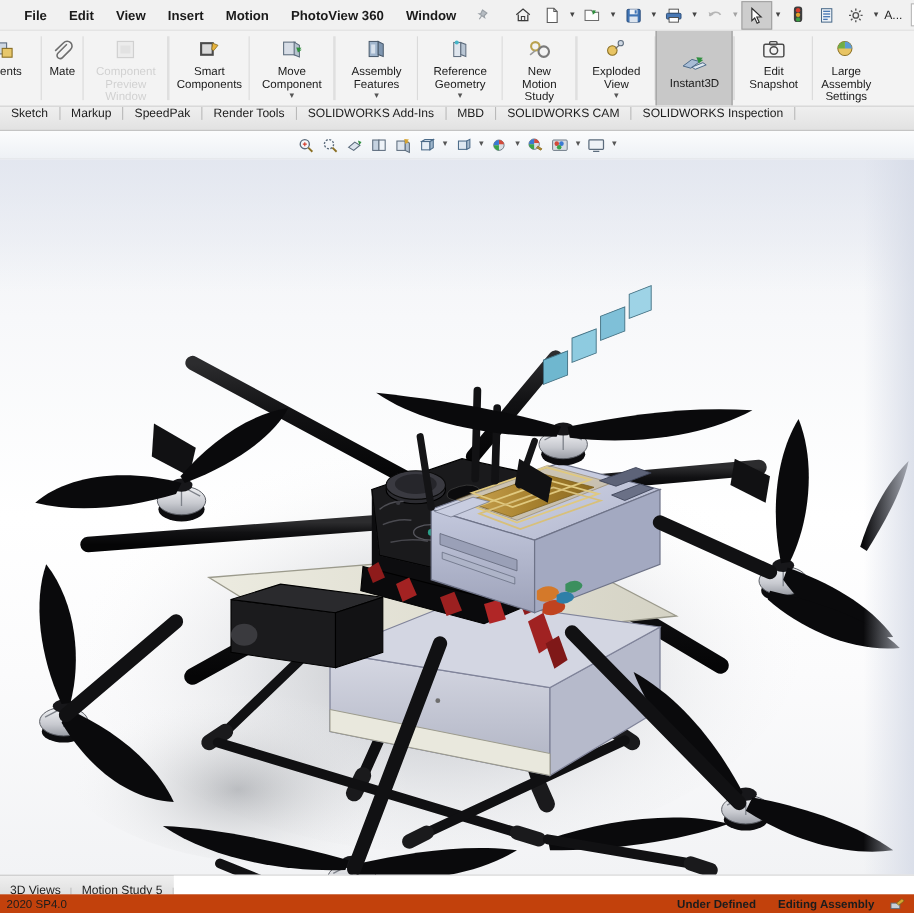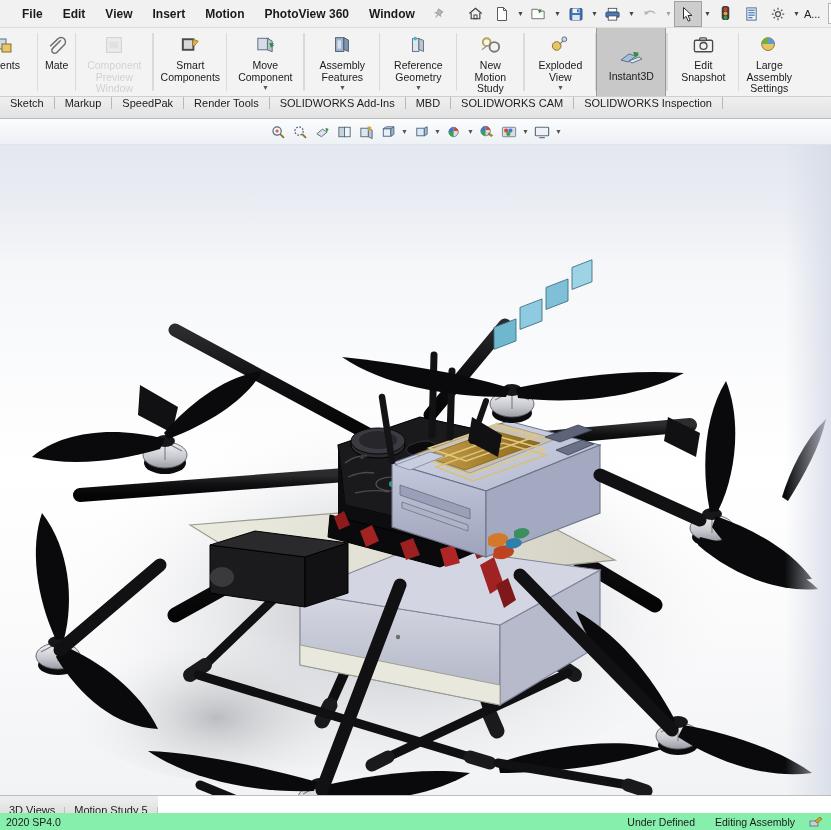--- a/index.html
+++ b/index.html
@@ -190,7 +190,7 @@
   .btab-rest { flex: 1 1 auto; background: #ffffff; }
   .statusbar {
     height: 17px;
-    background: #86efac;
+    background: #c2410c;
     display: flex; align-items: center;
     flex: 0 0 auto;
     font-size: 10.5px; color: #1c1c1c;

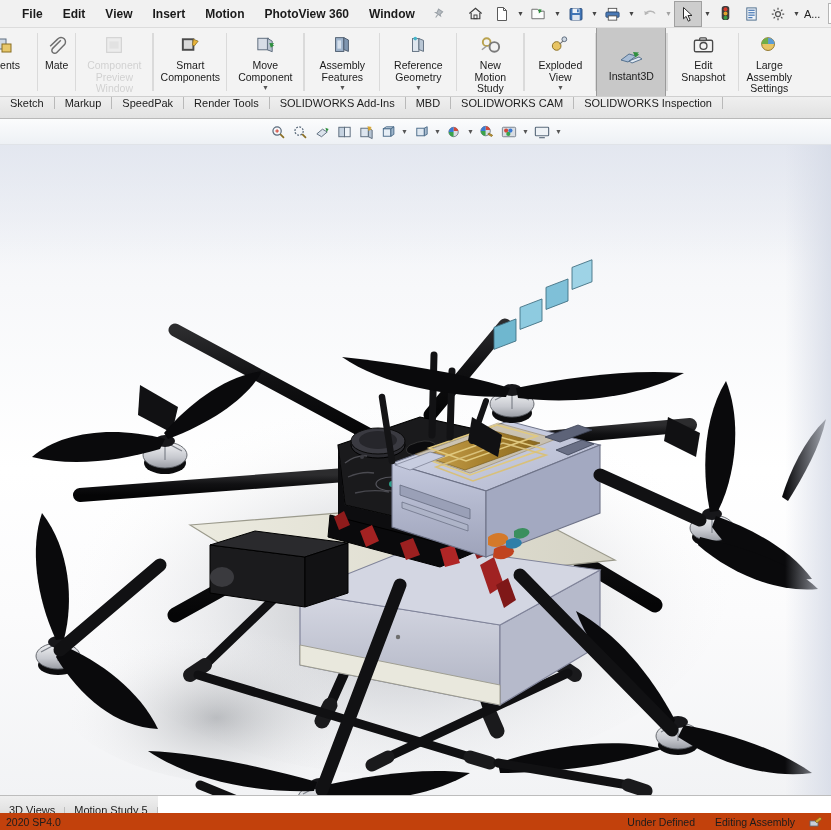--- a/index.html
+++ b/index.html
@@ -197,7 +197,7 @@
   }
   .sb-left { padding-left: 6px; }
   .sb-spacer { flex: 1 1 auto; }
-  .sb-item { padding: 0 10px; white-space: nowrap; }
+  .sb-item { padding: 0 10px; white-space: nowrap; font-weight: bold; }
   .sb-ico-end { width: 22px; display: flex; align-items: center; justify-content: center; padding-right: 4px; }
 </style>
 </head>

